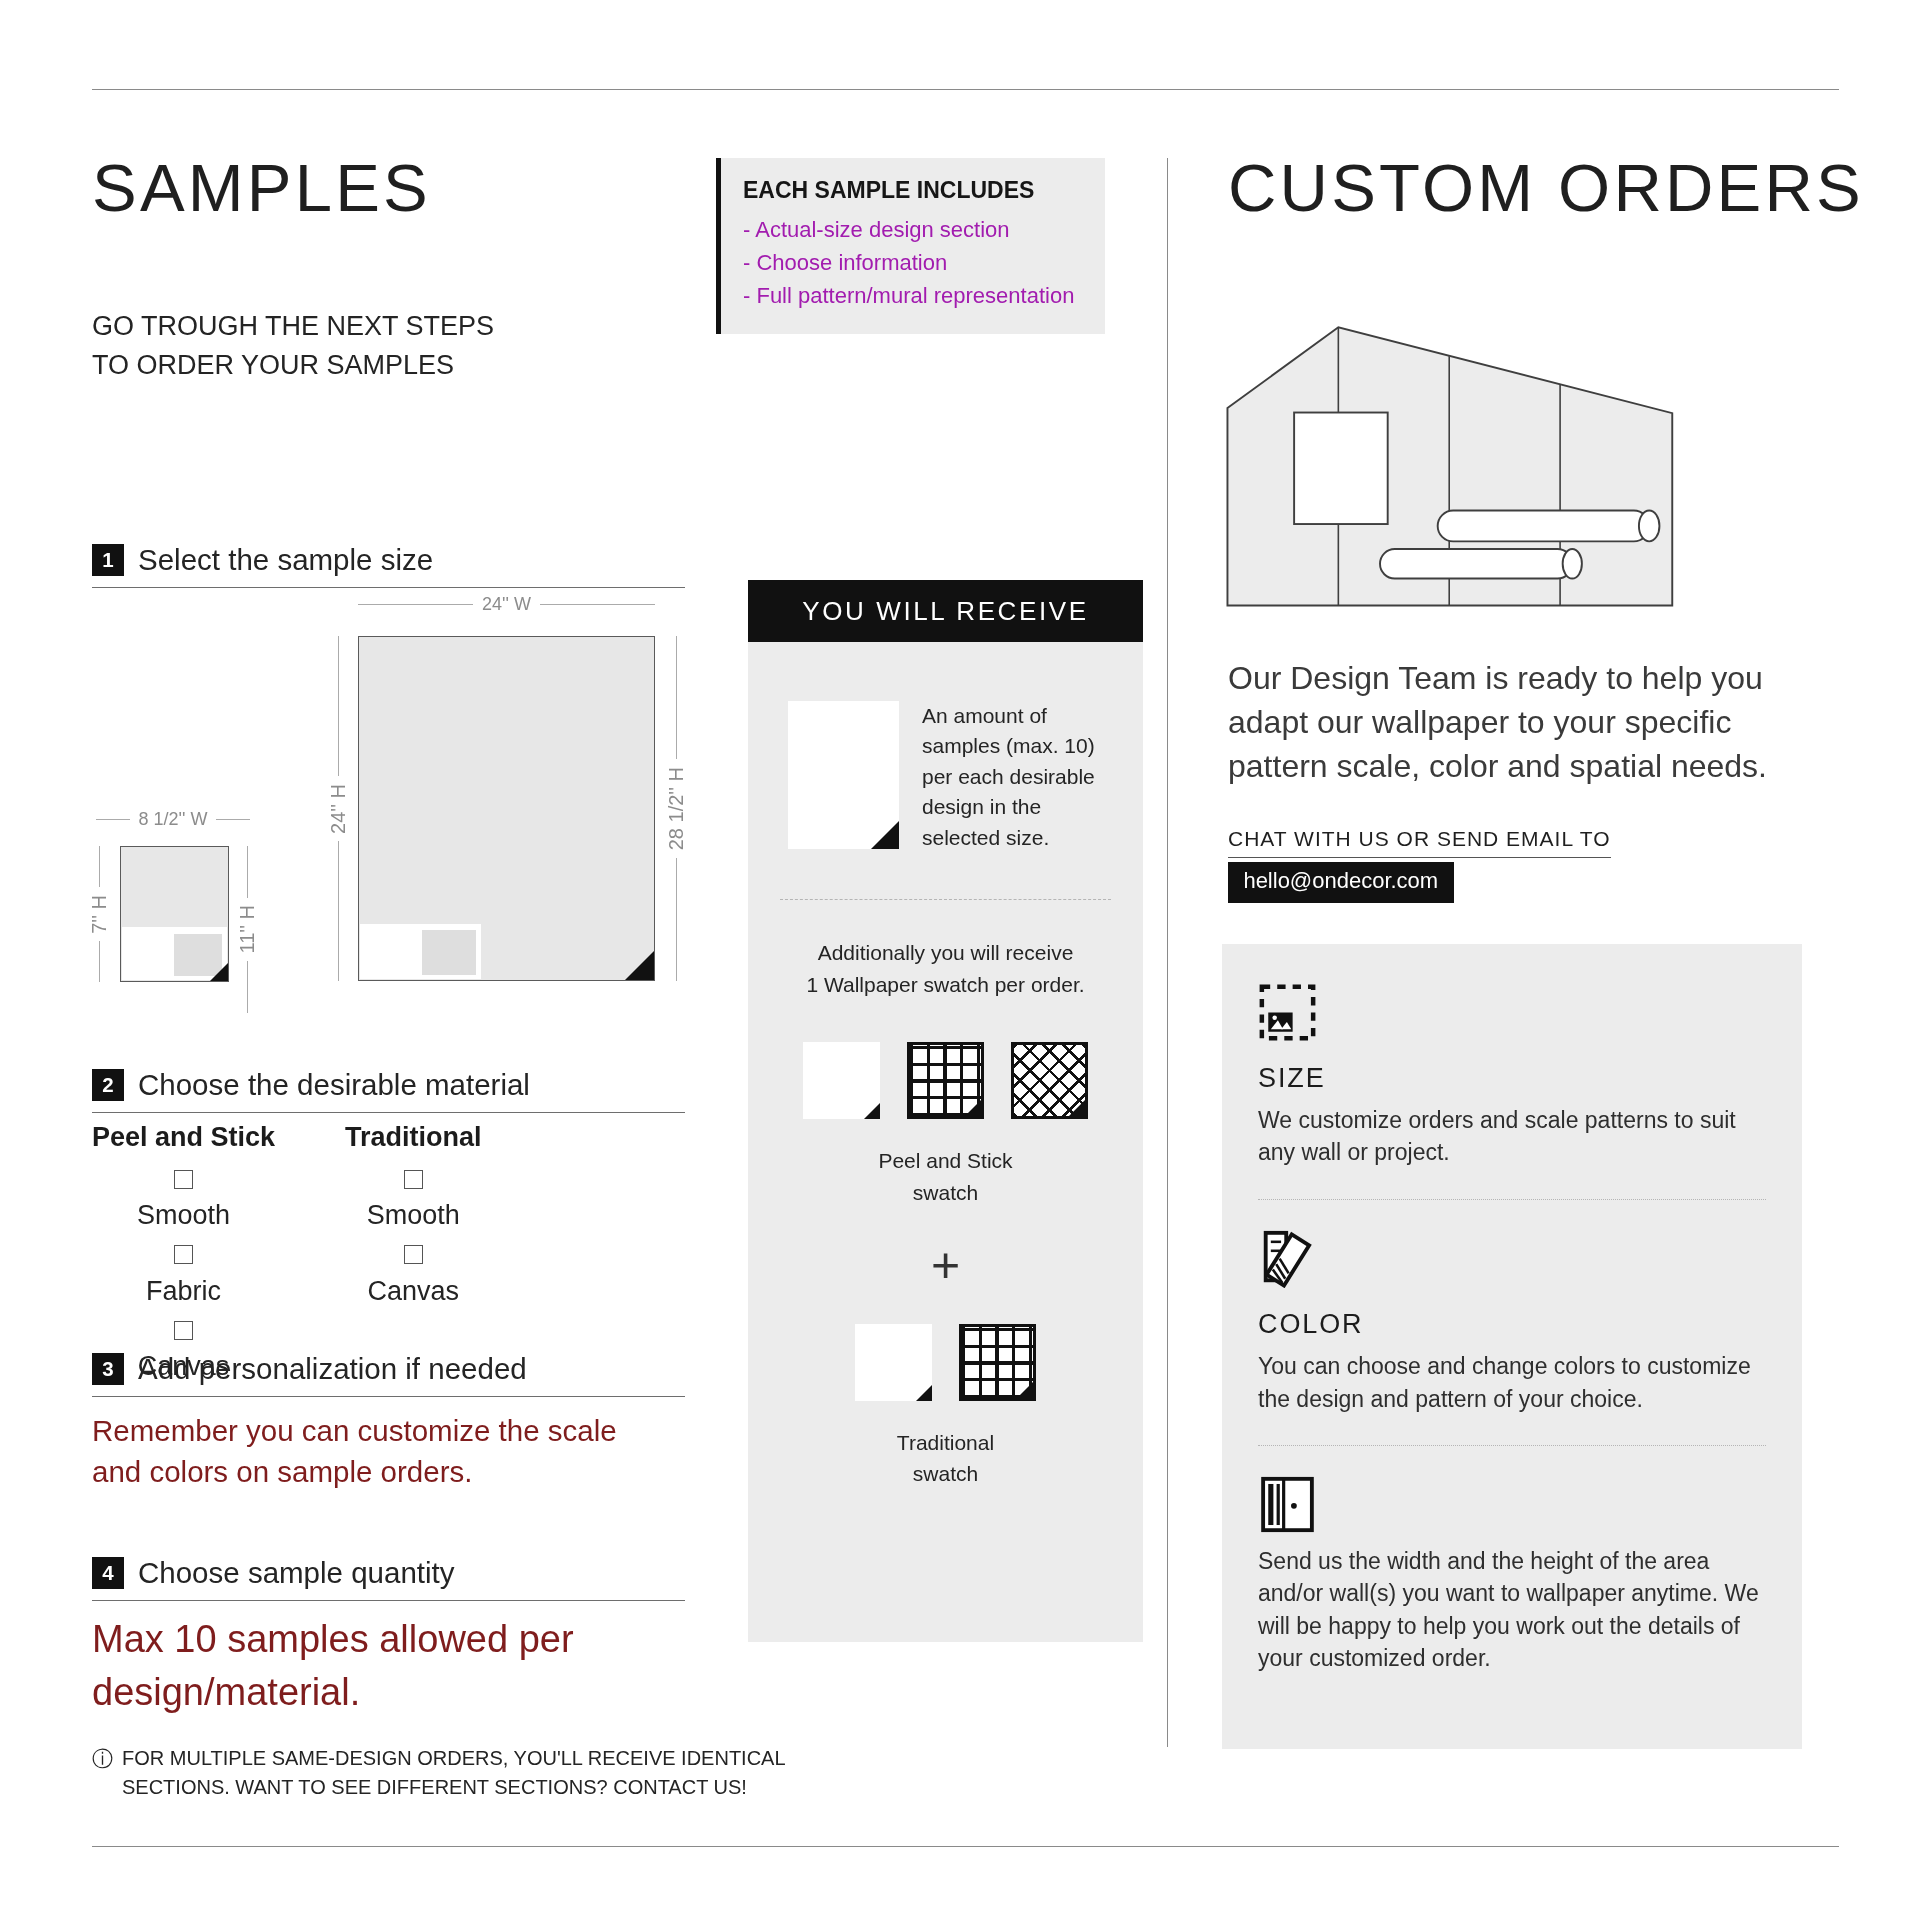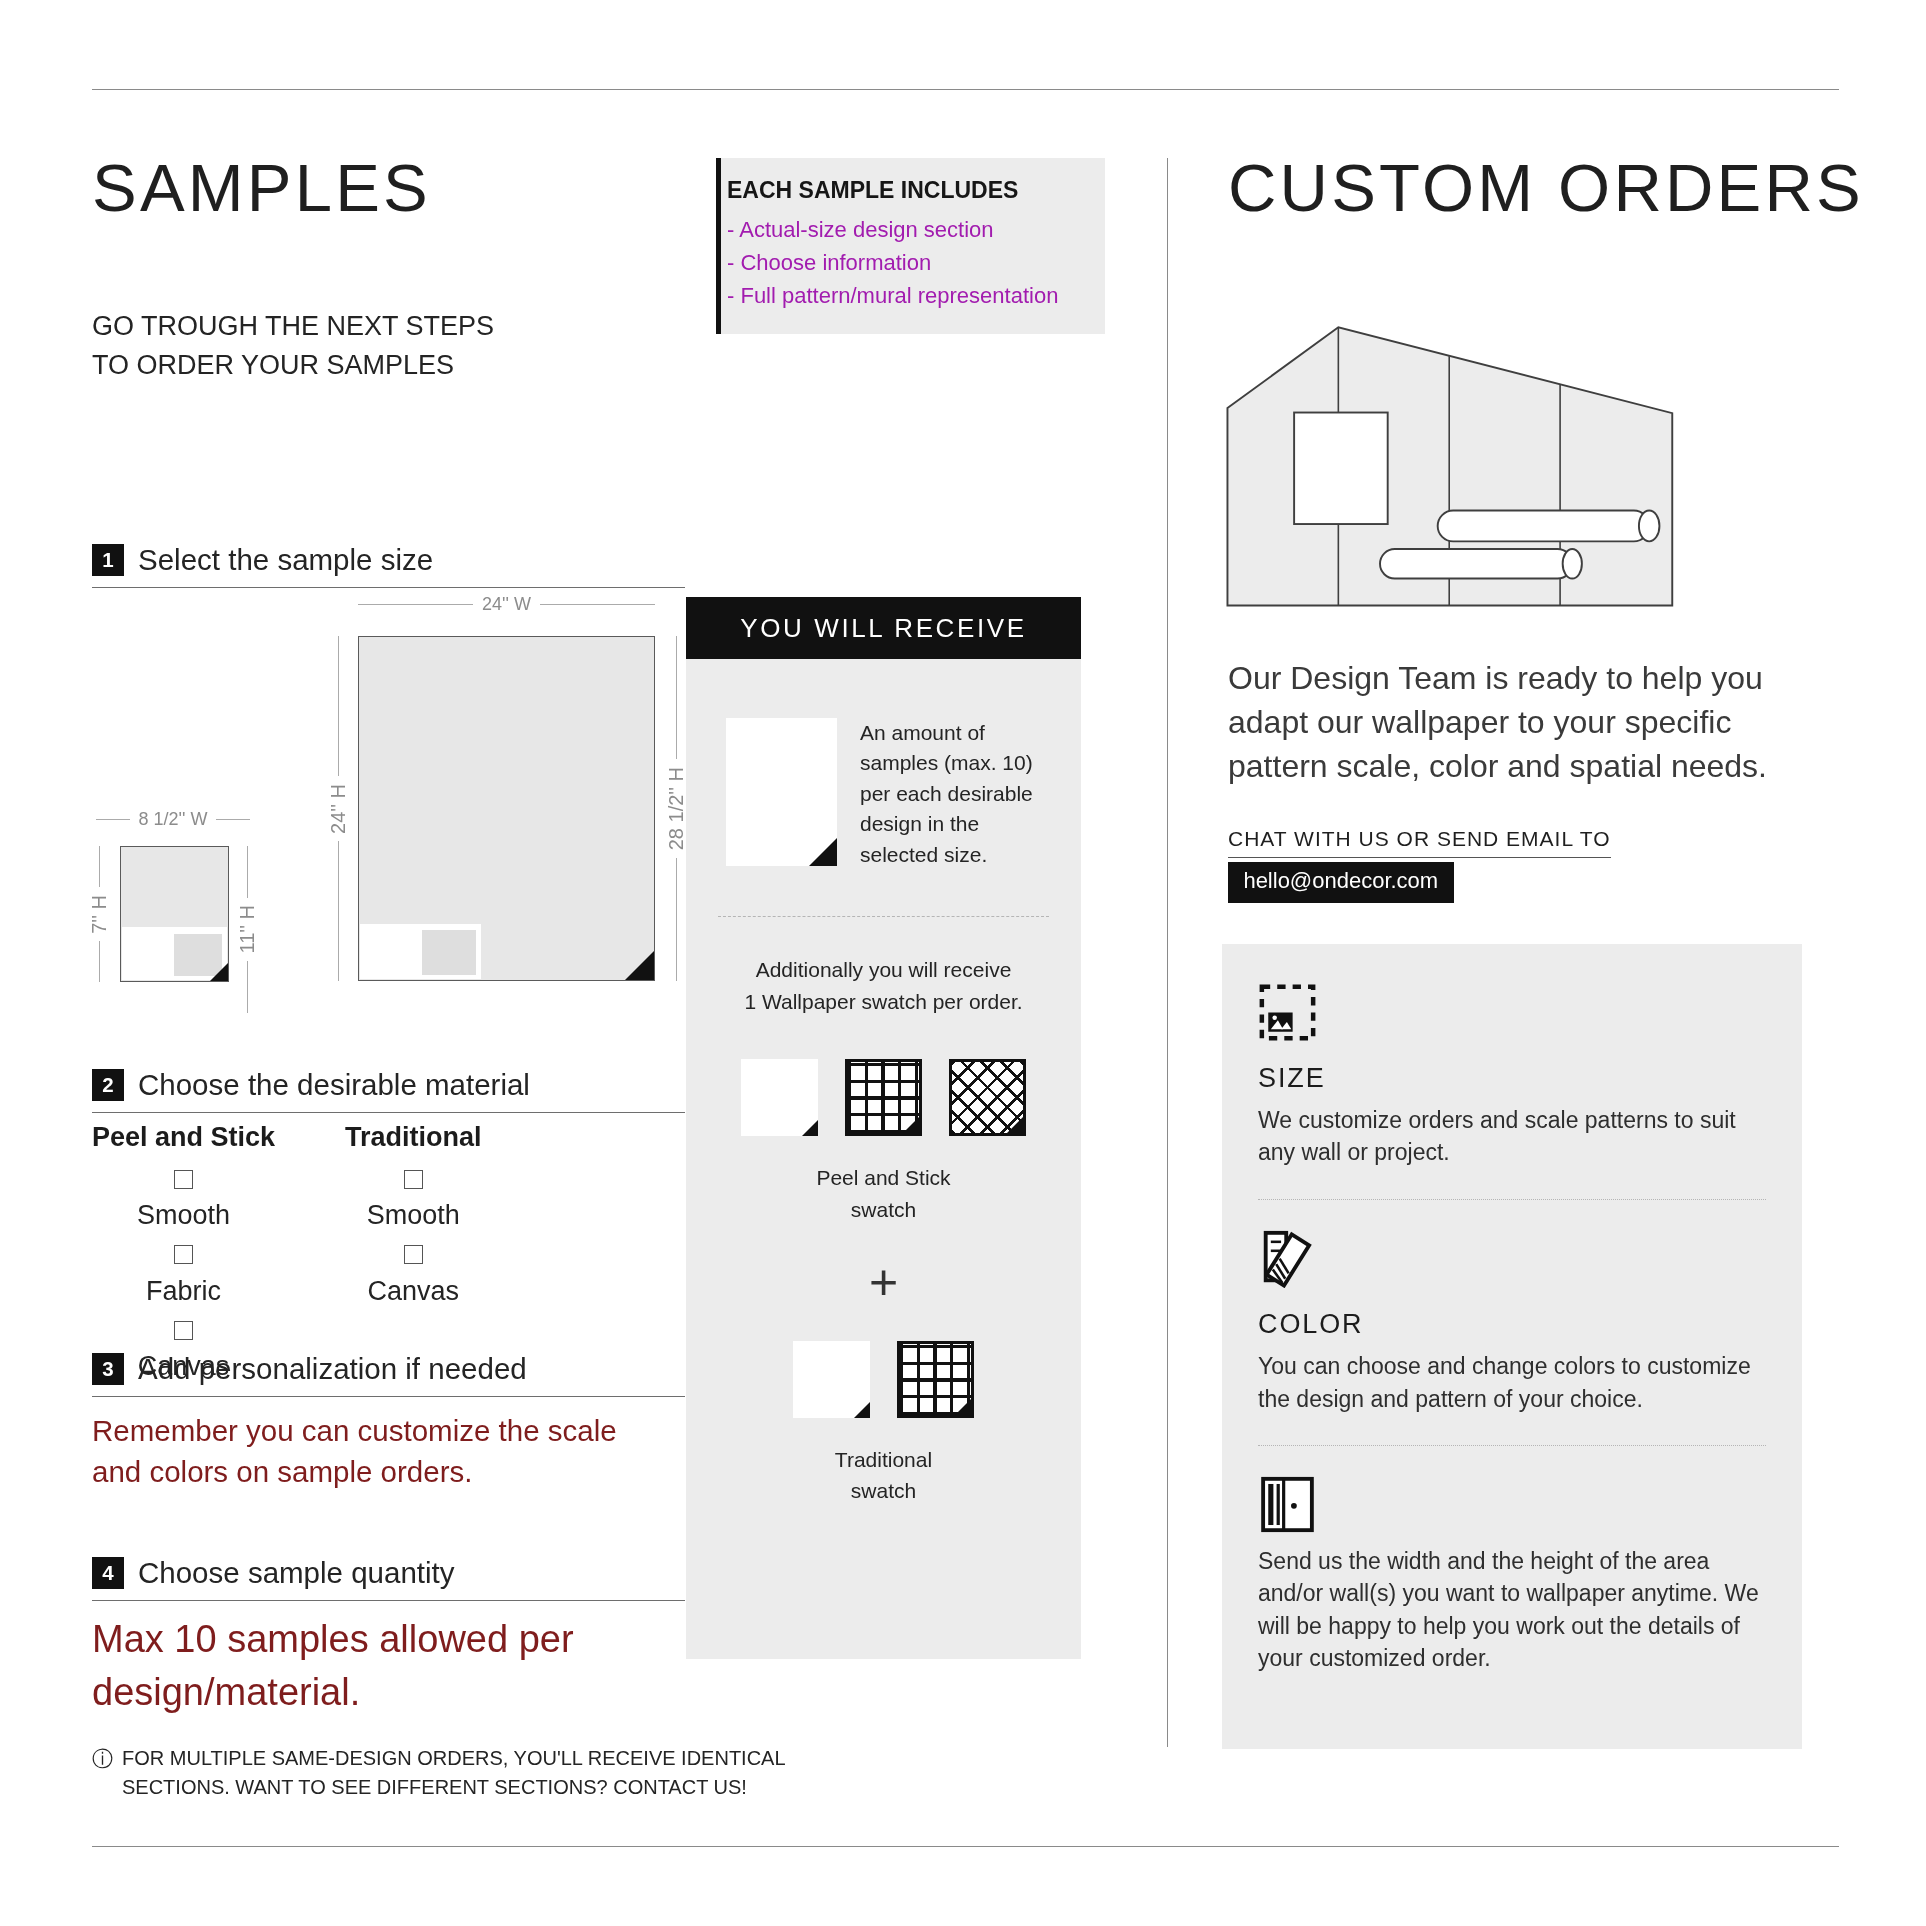--- a/index.html
+++ b/index.html
@@ -21,7 +21,7 @@
   .intro span { display:block; }
 
   
-  .includes { background:#ececec; border-left:5.8px solid #111; padding:19px 6px 22px; width:389px; }
+  .includes { background:#ececec; border-left:5.8px solid #111; padding:19px 22px 22px; width:389px; }
   .includes .inc-title { font-weight:bold; font-size:23px; margin-bottom:9px; color:#161616; }
   .includes .inc-item { font-size:22px; line-height:1.5; color:#a21caf; padding-left:19px; text-indent:-19px; }
 

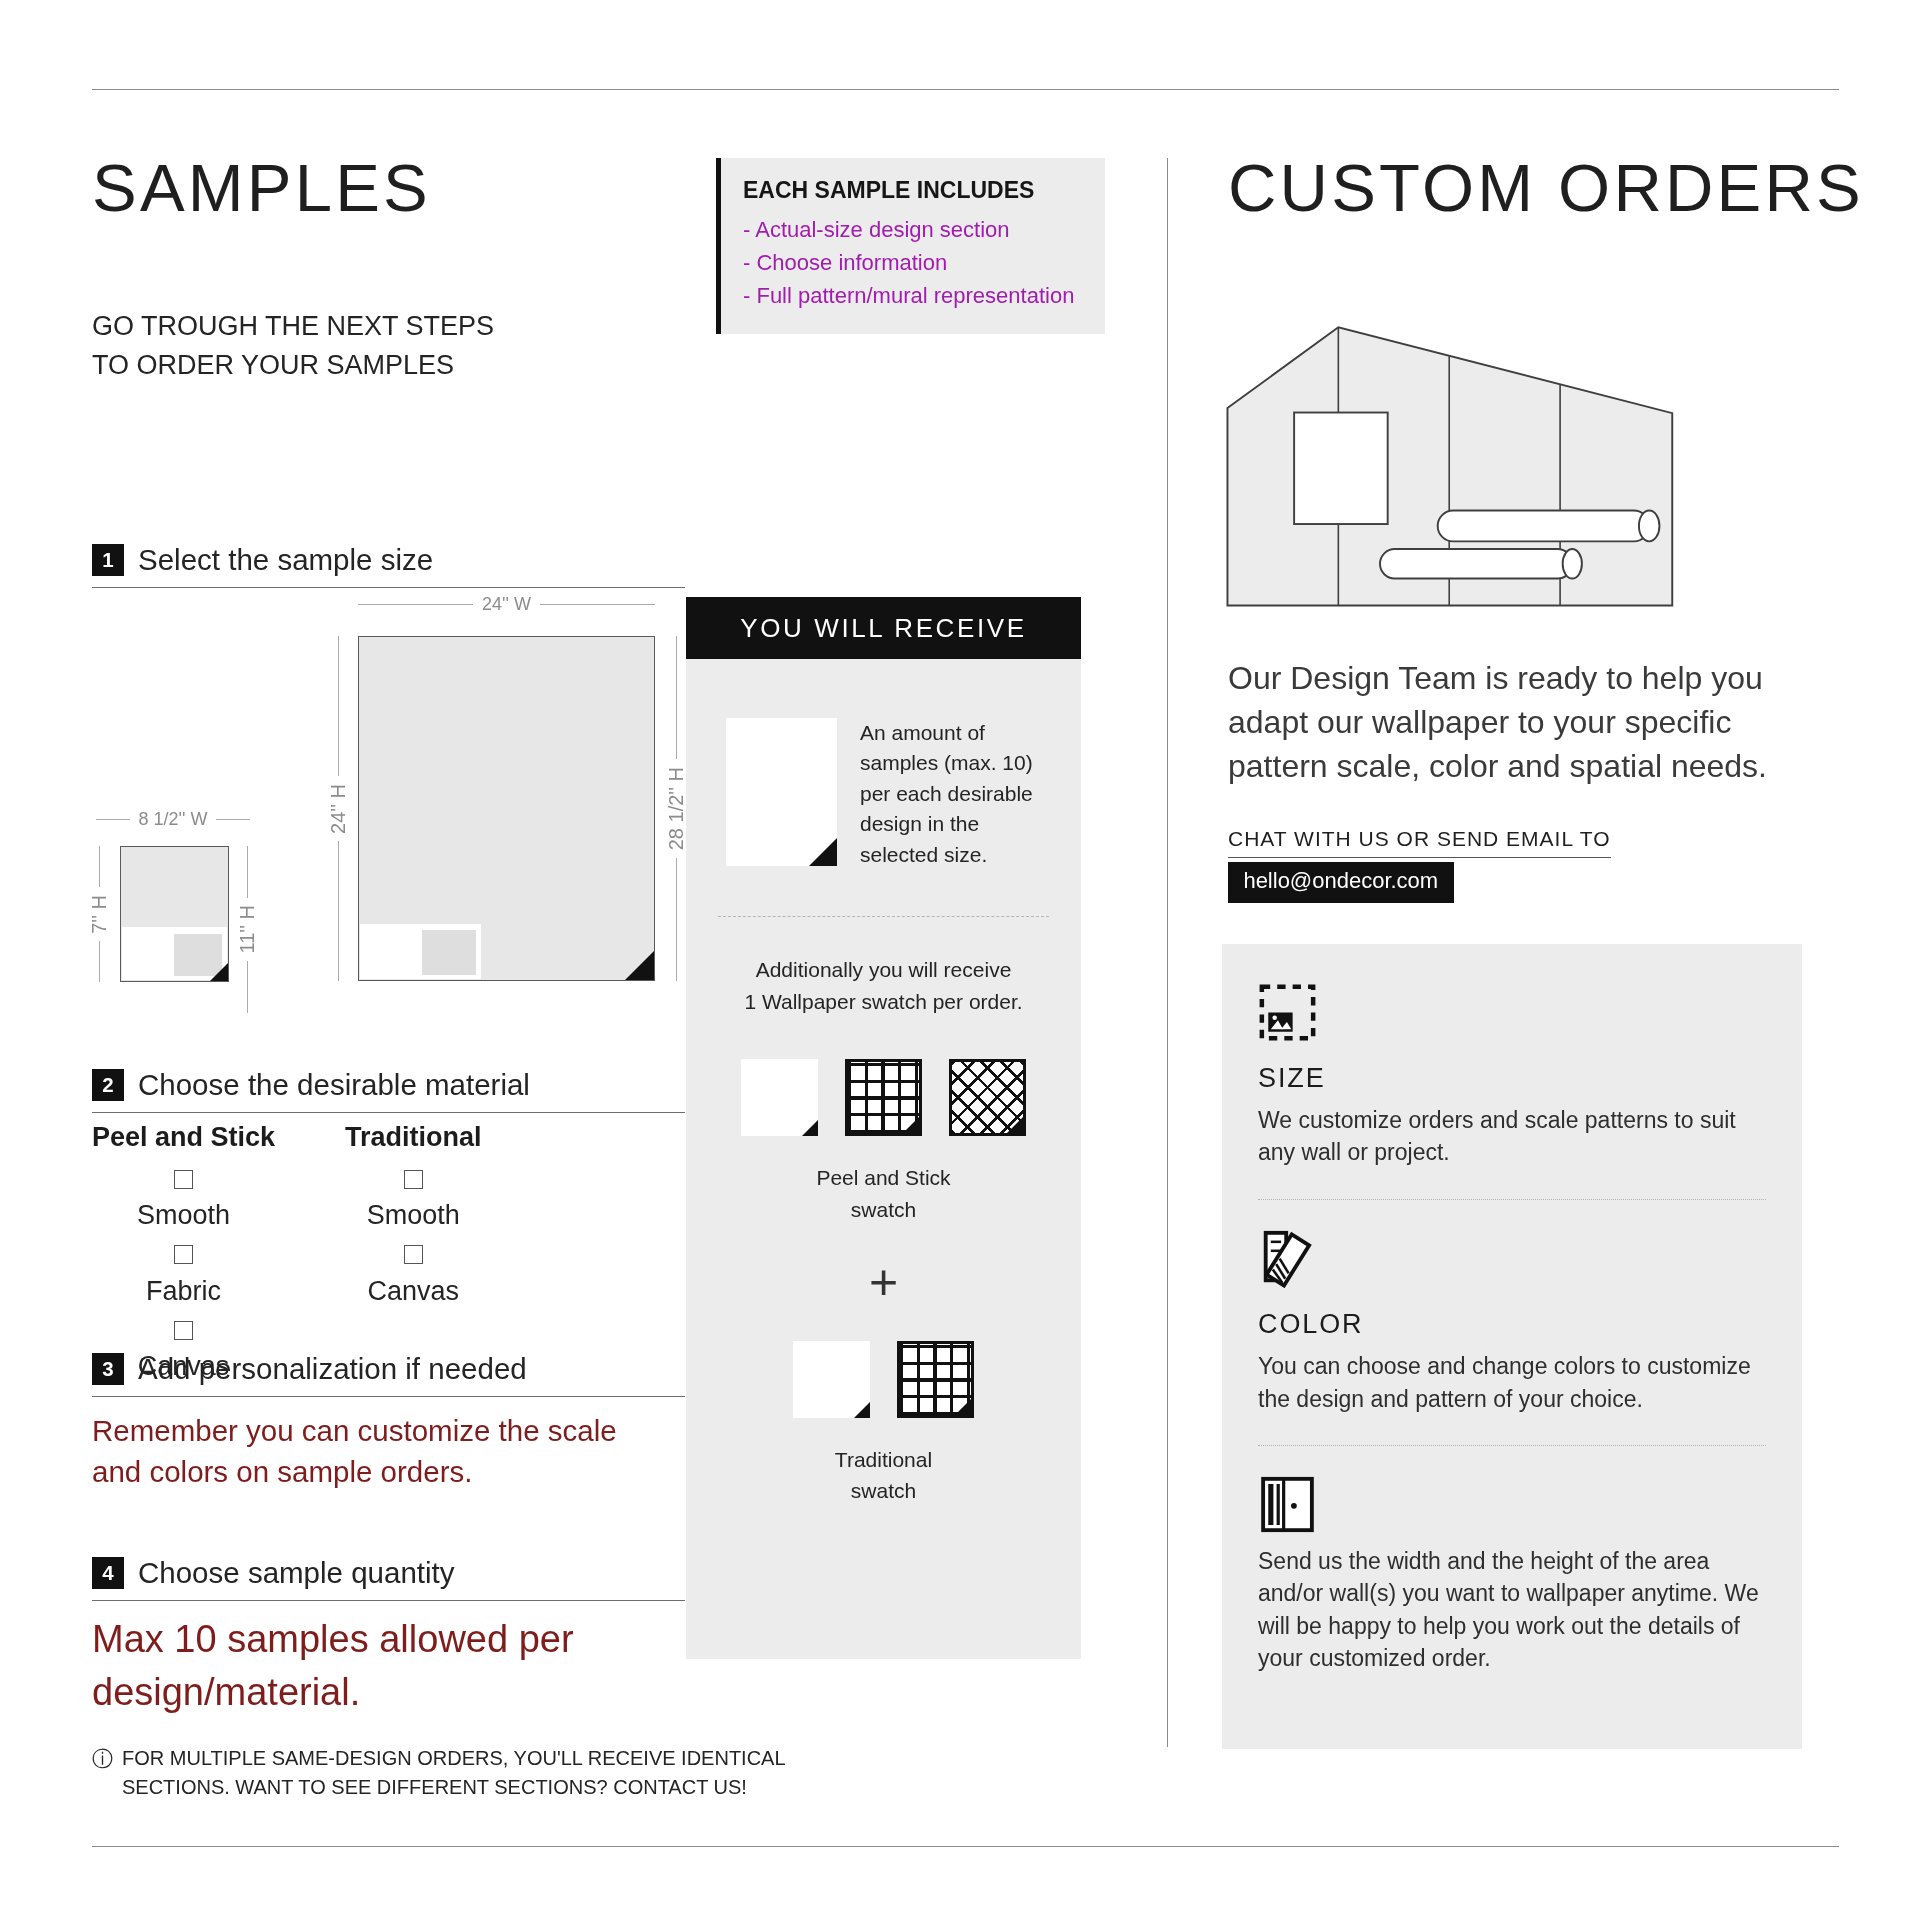--- a/index.html
+++ b/index.html
@@ -217,7 +217,7 @@
   <span>FOR MULTIPLE SAME-DESIGN ORDERS, YOU'LL RECEIVE IDENTICAL SECTIONS. WANT TO SEE DIFFERENT SECTIONS? CONTACT US!</span>
 </div>
 
-<div class="abs receive" style="left:686px; top:580px;margin-top:17px;">
+<div class="abs receive" style="left:748px; top:580px;">
   <div class="receive-header">YOU WILL RECEIVE</div>
 
   <div class="page-row">

